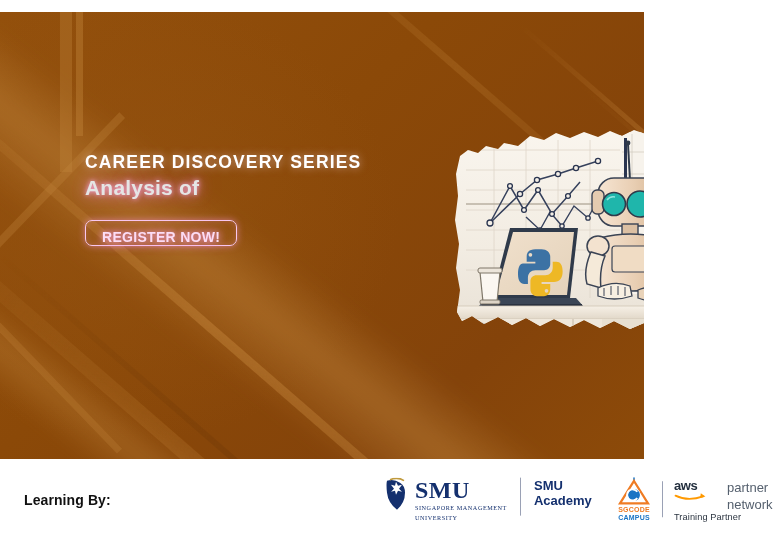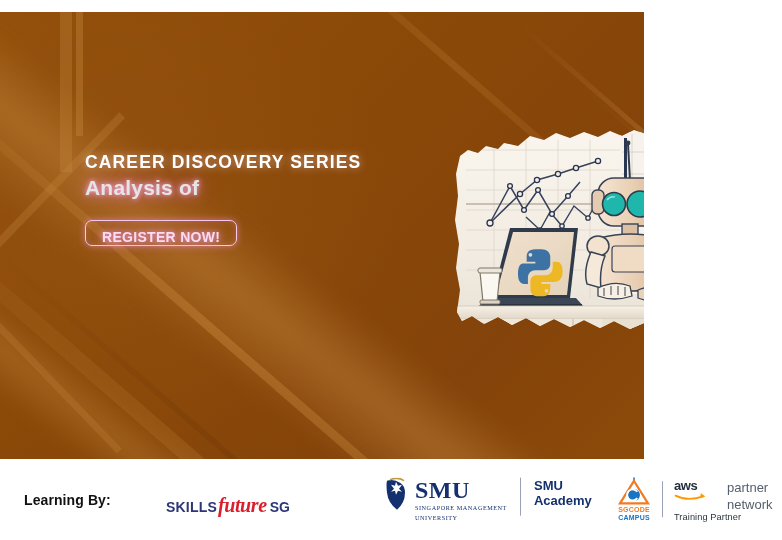--- a/index.html
+++ b/index.html
@@ -442,11 +442,6 @@
     <div class="organised">Learning By:</div>
 
     <div class="llisf">
-      <div class="sf-line">
-        <span class="sf-skills">SKILLS</span>
-          <span class="sf-future">future</span>
-          <span class="sf-sg">SG</span>
-      </div>
     </div>
 
     <div class="smu">

